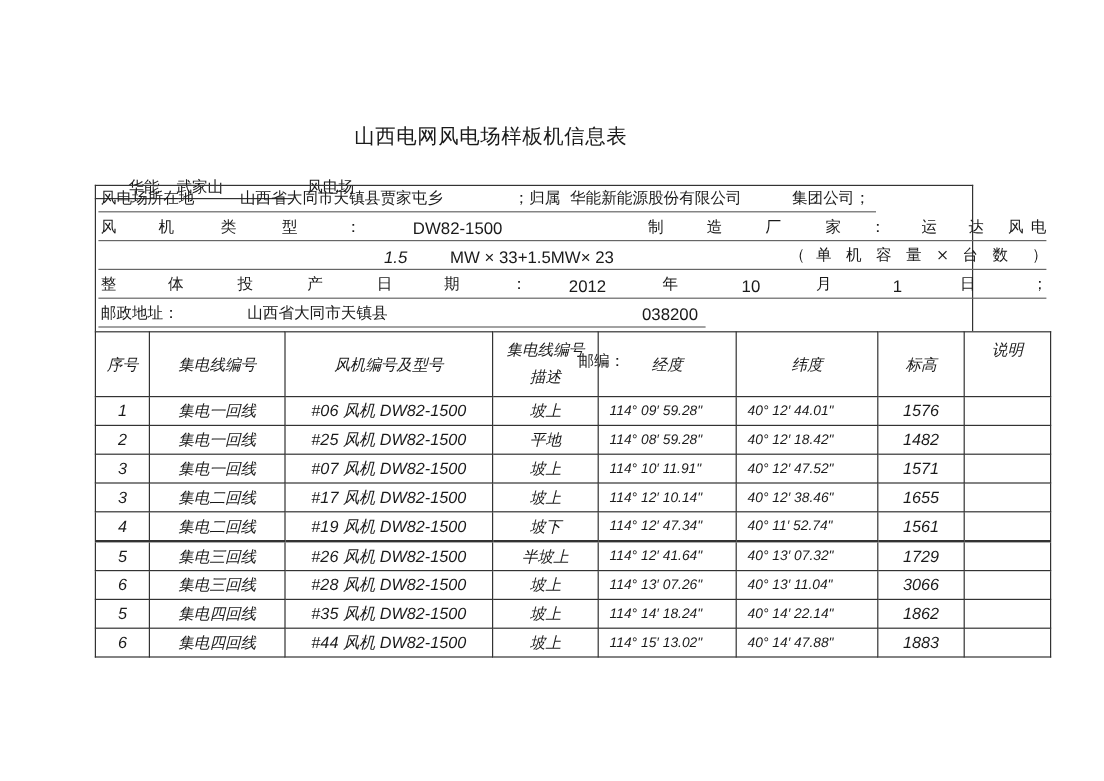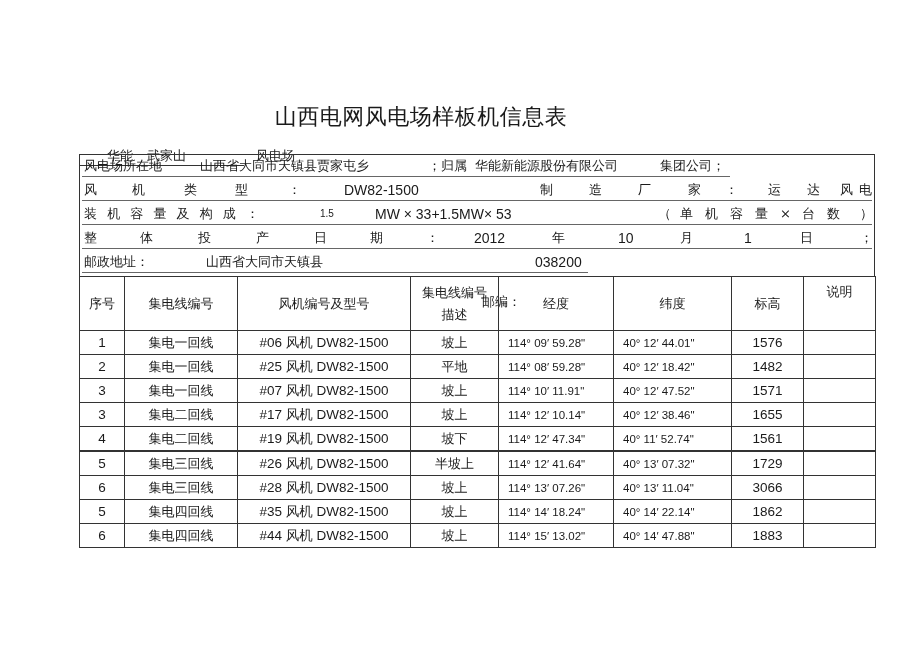--- a/index.html
+++ b/index.html
@@ -5,8 +5,8 @@
   html, body { margin:0; padding:0; background:#ffffff; }
   body { width:920px; height:651px; position:relative; overflow:hidden;
          font-family:"DejaVu Serif", "Liberation Serif", serif; color:#1a1a1a; }
-  .title { position:absolute; left:16px; width:810px; top:102px; text-align:center;
-           font-size:22px; letter-spacing:0.5px; }
+  .title { position:absolute; left:4px; width:810px; top:102px; text-align:center;
+           font-size:17px; letter-spacing:0.5px; }
   .org-line { position:absolute; left:79px; top:147px; font-size:13px; }
   .org-line .u { display:inline-block; width:165px; border-bottom:1px solid #333; padding-left:28px; box-sizing:border-box; }
   .org-line .u span { margin-right:14px; }

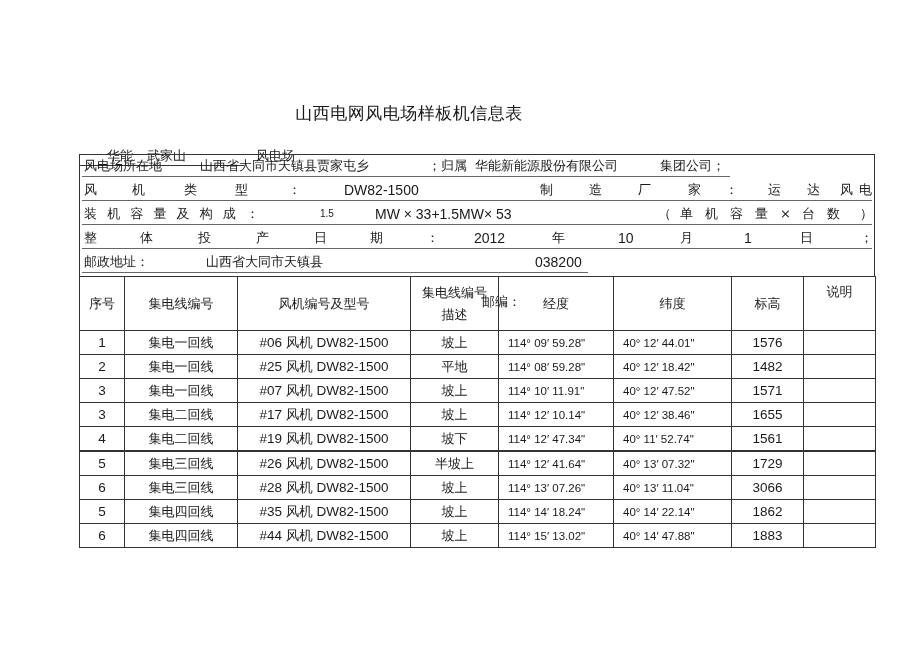--- a/index.html
+++ b/index.html
@@ -11,7 +11,7 @@
   .org-line .u { display:inline-block; width:165px; border-bottom:1px solid #333; padding-left:28px; box-sizing:border-box; }
   .org-line .u span { margin-right:14px; }
   .org-line .suffix { margin-left:12px; }
-  .info { position:absolute; left:79px; top:154px; width:796px; height:122px;
+  .info { position:absolute; left:79px; top:154px; width:732px; height:122px;
           border:1px solid #333; border-bottom:none; box-sizing:border-box; font-size:13px; }
   .info .row { position:absolute; left:0; width:100%; height:24px; line-height:22px; }
   .info .ul { position:absolute; bottom:2px; height:0; border-bottom:1px solid #666; }

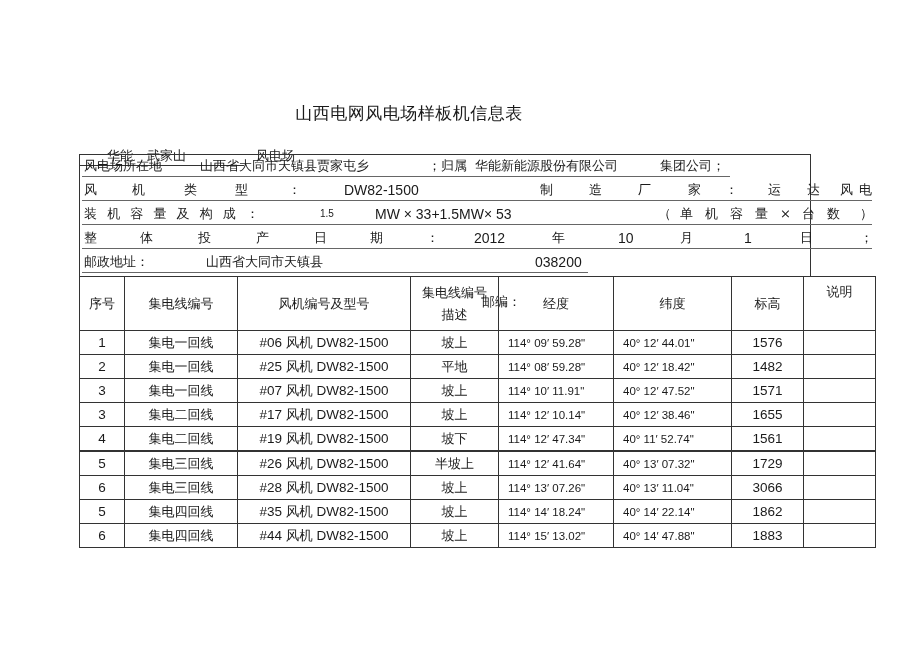--- a/index.html
+++ b/index.html
@@ -68,7 +68,6 @@
 
   <div class="row" style="top:48px;">
     <div class="ul" style="left:2px; width:790px;"></div>
-    <span class="abs" style="left:4px; letter-spacing:3px;">装 机 容 量 及 构 成 ：</span>
     <span class="abs sans" style="left:240px; font-size:10px;">1.5</span>
     <span class="abs sans" style="left:295px; font-size:14px;">MW × 33+1.5MW× 53</span>
     <span class="abs" style="left:578px;">（</span>

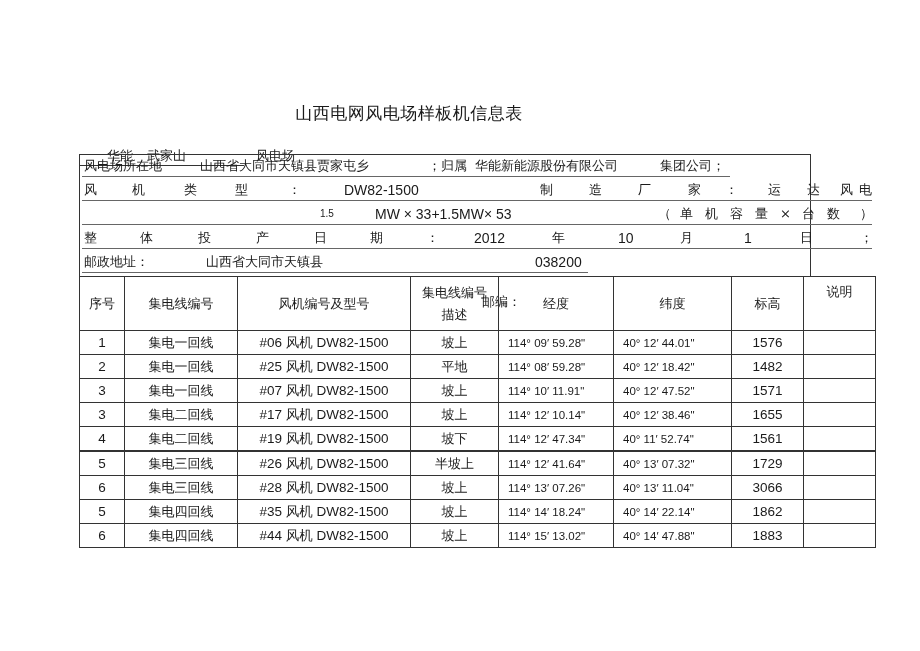--- a/index.html
+++ b/index.html
@@ -68,7 +68,7 @@
 
   <div class="row" style="top:48px;">
     <div class="ul" style="left:2px; width:790px;"></div>
-    <span class="abs sans" style="left:240px; font-size:10px;">1.5</span>
+    <span class="abs sans" style="left:240px; font-size:14px;font-style:italic;">1.5</span>
     <span class="abs sans" style="left:295px; font-size:14px;">MW × 33+1.5MW× 53</span>
     <span class="abs" style="left:578px;">（</span>
     <span class="abs" style="left:600px;">单</span>

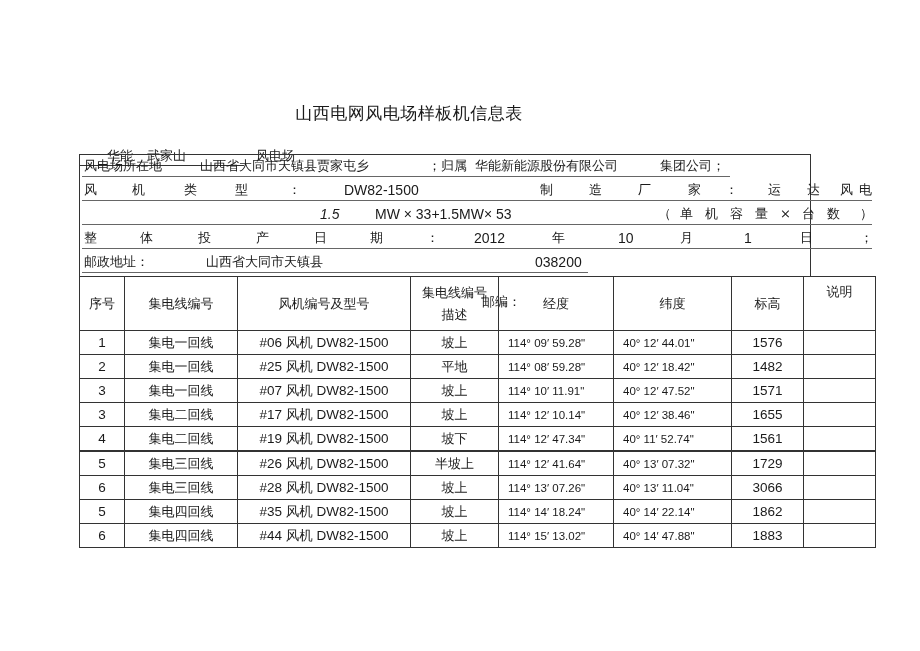--- a/index.html
+++ b/index.html
@@ -69,7 +69,7 @@
   <div class="row" style="top:48px;">
     <div class="ul" style="left:2px; width:790px;"></div>
     <span class="abs sans" style="left:240px; font-size:14px;font-style:italic;">1.5</span>
-    <span class="abs sans" style="left:295px; font-size:14px;">MW × 33+1.5MW× 53</span>
+    <span class="abs sans" style="left:295px; font-size:14px;">MW × 33+1.5MW× 23</span>
     <span class="abs" style="left:578px;">（</span>
     <span class="abs" style="left:600px;">单</span>
     <span class="abs" style="left:625px;">机</span>

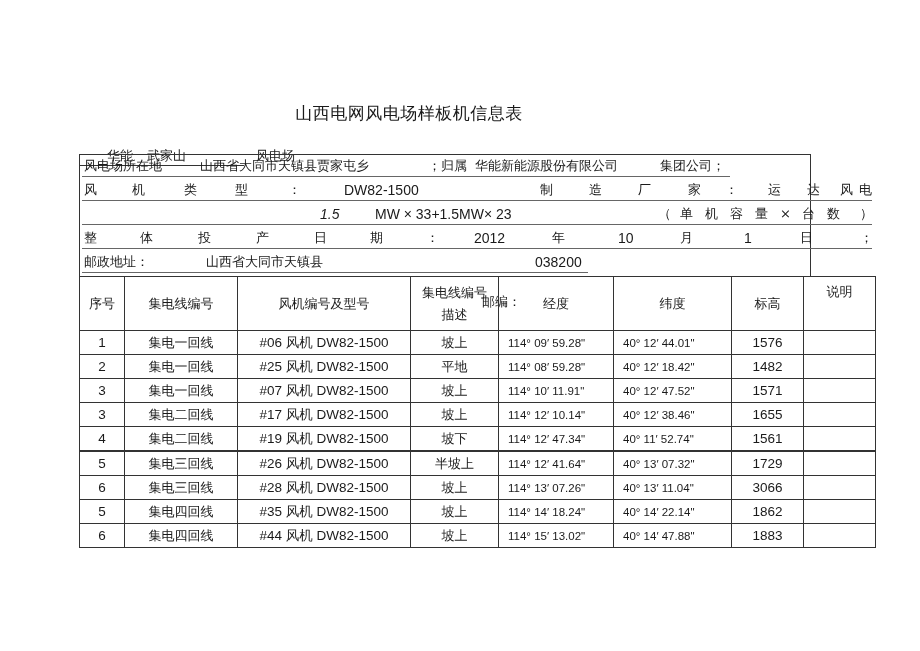--- a/index.html
+++ b/index.html
@@ -18,7 +18,7 @@
   .abs { position:absolute; white-space:nowrap; }
   .sans { font-family:"Liberation Sans", "DejaVu Sans", sans-serif; }
   table.grid { position:absolute; left:79px; top:276px; width:796px; border-collapse:collapse;
-               font-size:13px; table-layout:fixed; }
+               font-size:13px; table-layout:fixed;font-style:italic; }
   table.grid td, table.grid th { border:1px solid #333; text-align:center; padding:0; font-weight:normal; }
   table.grid th { height:47px; font-size:13px; }
   table.grid td { height:23px; }

